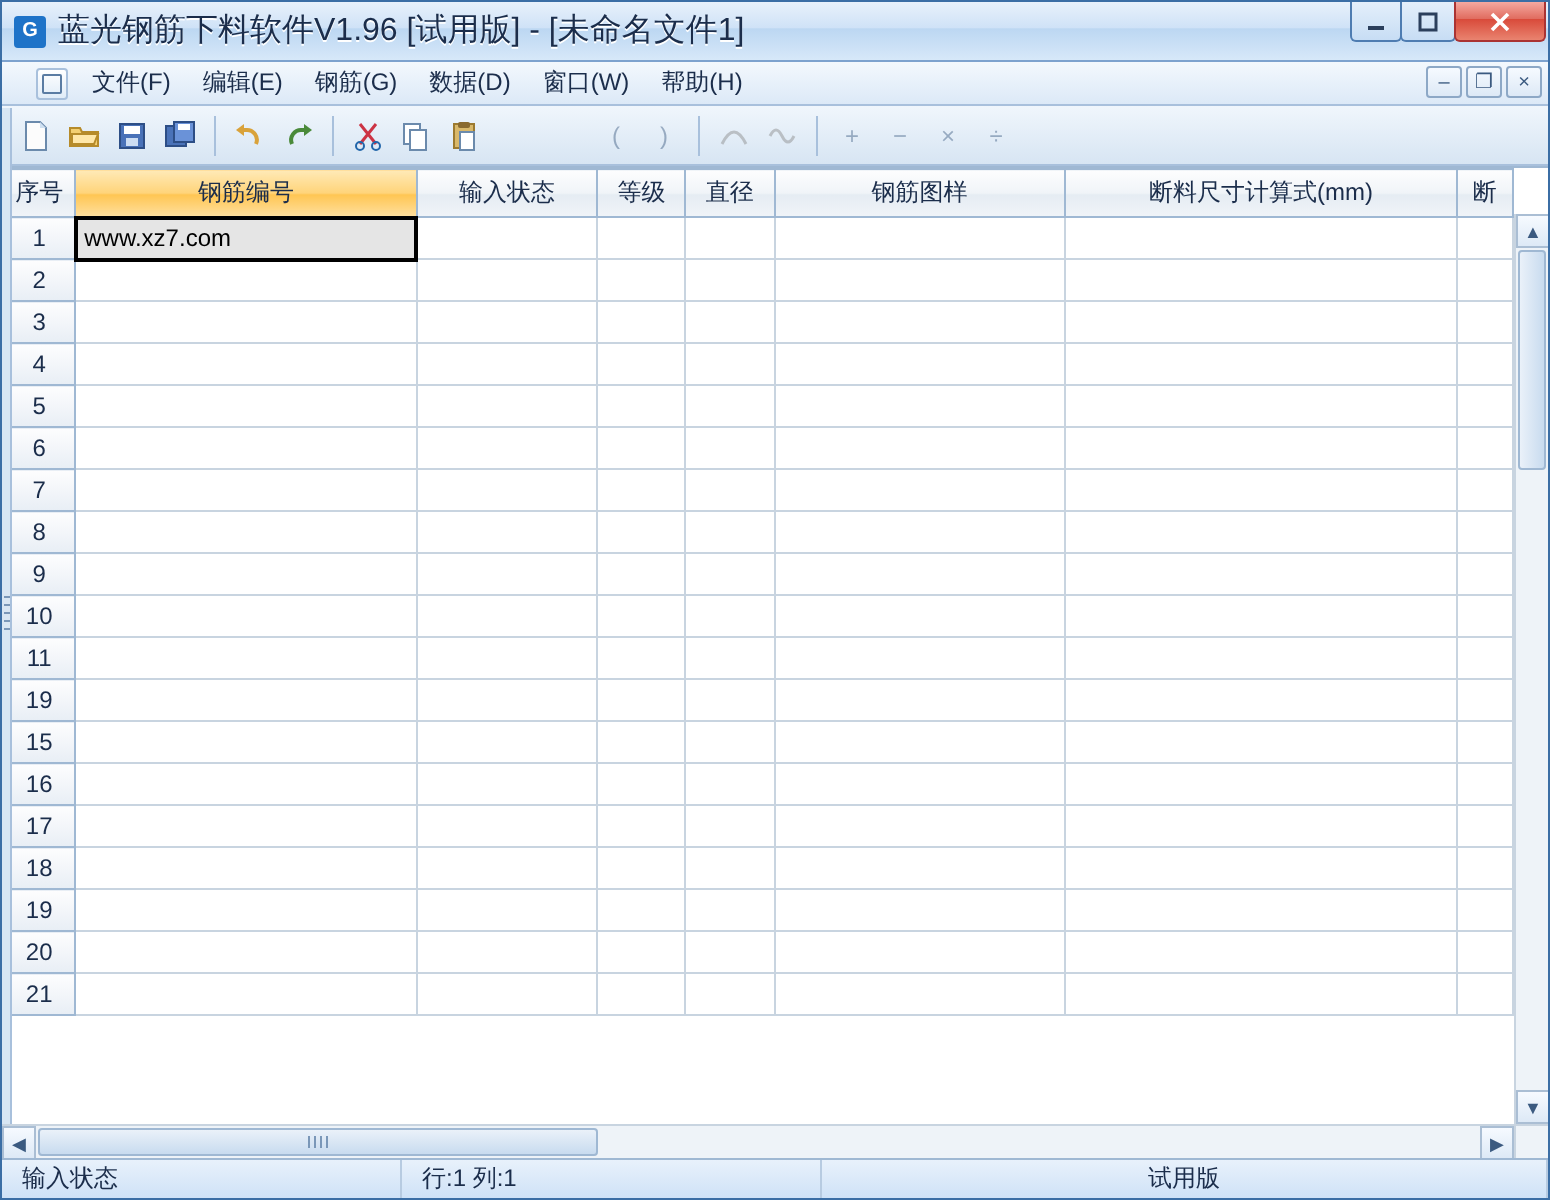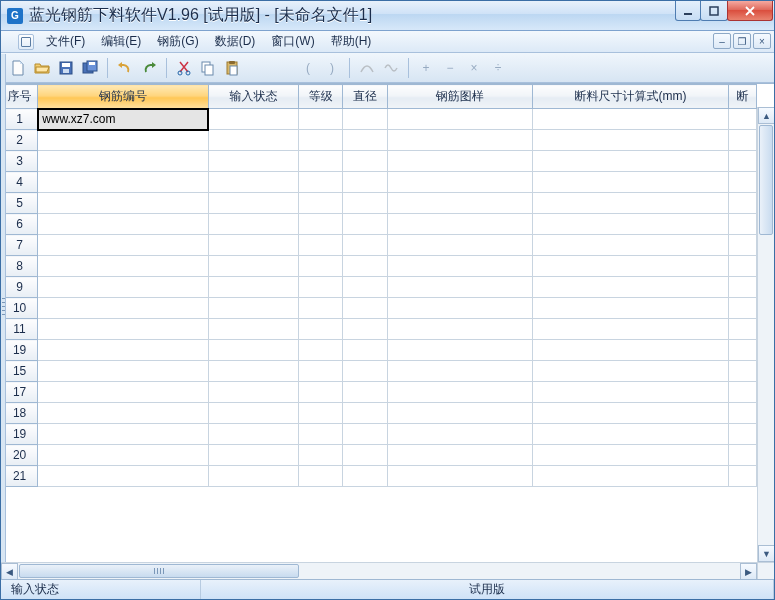--- a/index.html
+++ b/index.html
@@ -331,6 +331,16 @@
               <td></td>
             </tr>
             <tr>
+              <td class="rowhead">16</td>
+              <td></td>
+              <td></td>
+              <td></td>
+              <td></td>
+              <td></td>
+              <td></td>
+              <td></td>
+            </tr>
+            <tr>
               <td class="rowhead">17</td>
               <td></td>
               <td></td>

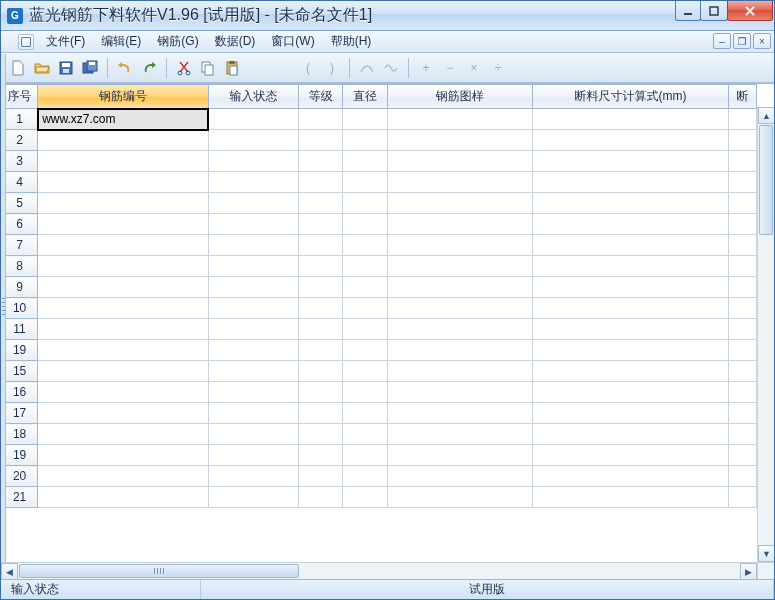--- a/index.html
+++ b/index.html
@@ -408,6 +408,7 @@
 
   <div class="statusbar">
     <div class="status-cell" style="width:200px">输入状态</div>
+    <div class="status-cell" style="width:210px">行:1 列:1</div>
     <div class="status-cell wide">
         <span style="margin:0 auto">试用版</span>
       </div>

